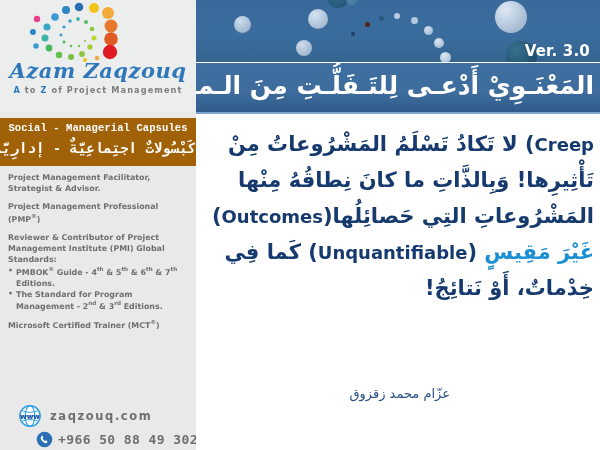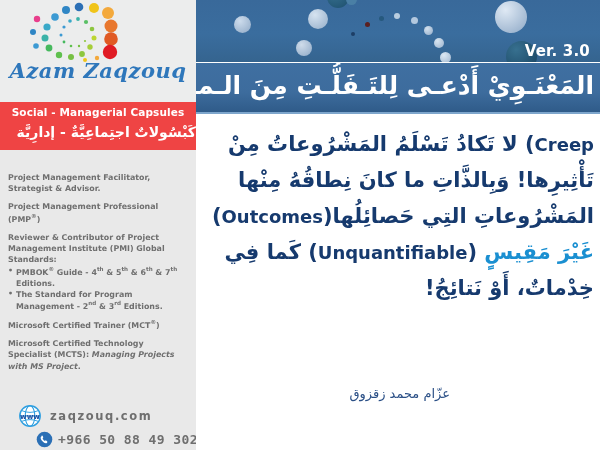--- a/index.html
+++ b/index.html
@@ -178,6 +178,9 @@
       </svg>
 
       <div class="brand-name">Azam Zaqzouq</div>
+      <div class="brand-tag">
+        <span class="az">A</span><span> to </span><span class="az">Z</span><span> of Project Management</span>
+      </div>
     </div>
 
     <div class="capsule-bar">

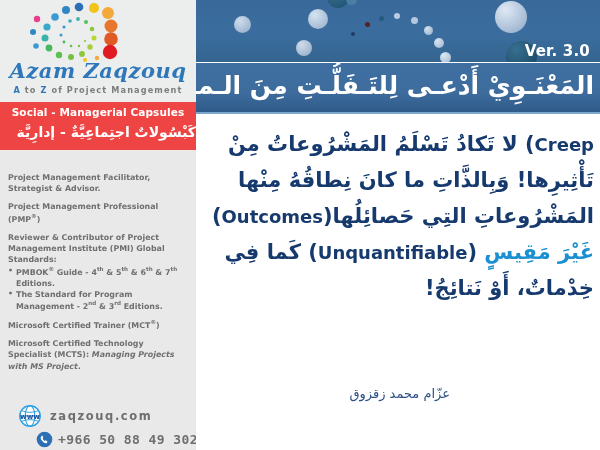--- a/index.html
+++ b/index.html
@@ -36,8 +36,9 @@
   .brand-tag .az{color:#2e77bb;}
 
   .capsule-bar{
-    position:absolute;left:0;top:102px;width:196px;height:48px;
-    background:#ef4444;
+    position:absolute;left:0;top:118px;width:196px;height:48px;
+    background:#a16207;
+    font-family:Liberation Mono, monospace;
   }
   .capsule-en{
     position:absolute;left:0;top:4px;width:196px;text-align:center;

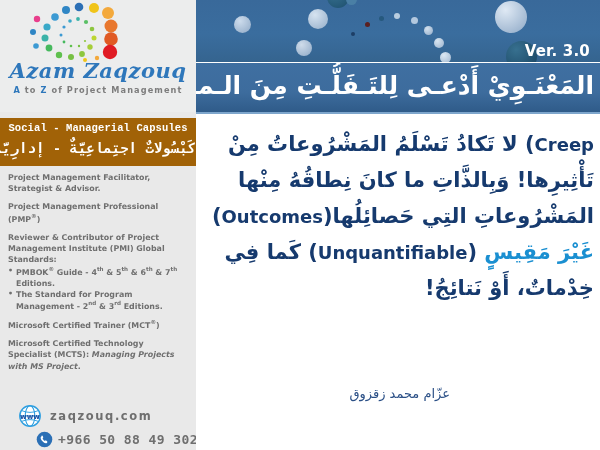--- a/index.html
+++ b/index.html
@@ -206,9 +206,6 @@
         <div class="cred">
           <div>Microsoft Certified Trainer (MCT<span class="sup">®</span>)</div>
         </div>
-        <div class="cred">
-          <div>Microsoft Certified Technology Specialist (MCTS): <span class="ital">Managing Projects with MS Project</span>.</div>
-        </div>
       </div>
 
     <div class="web-row">

